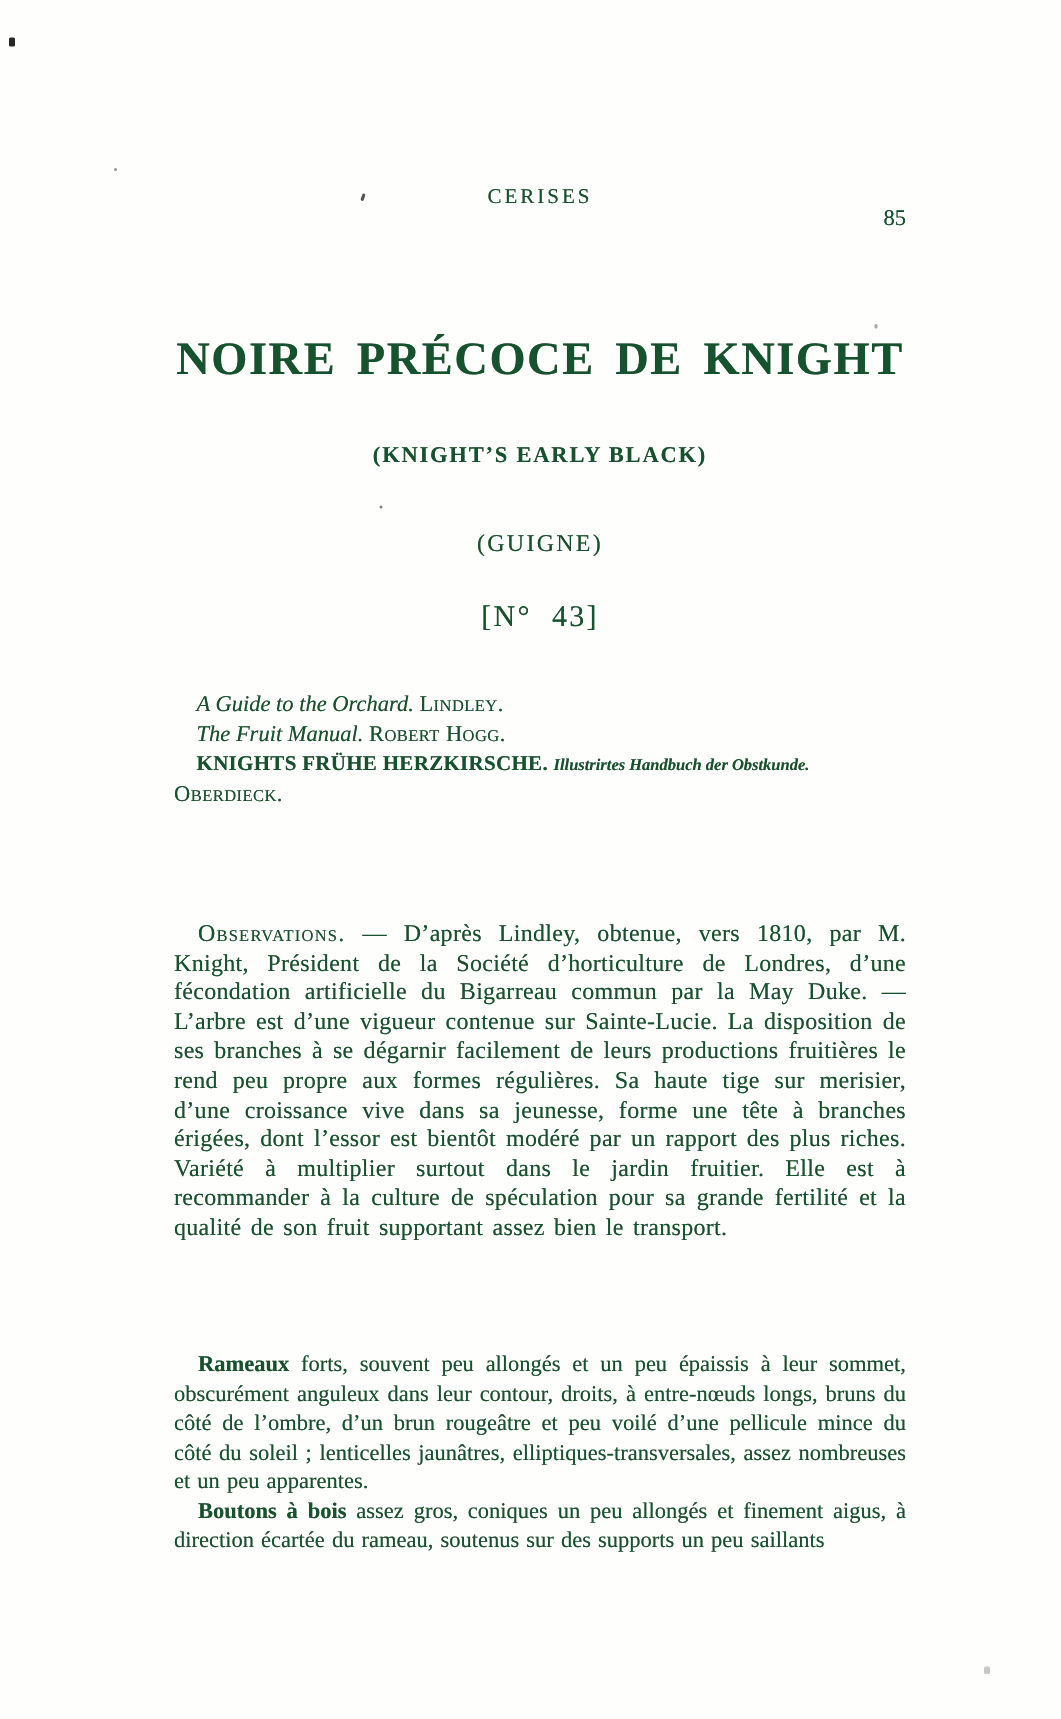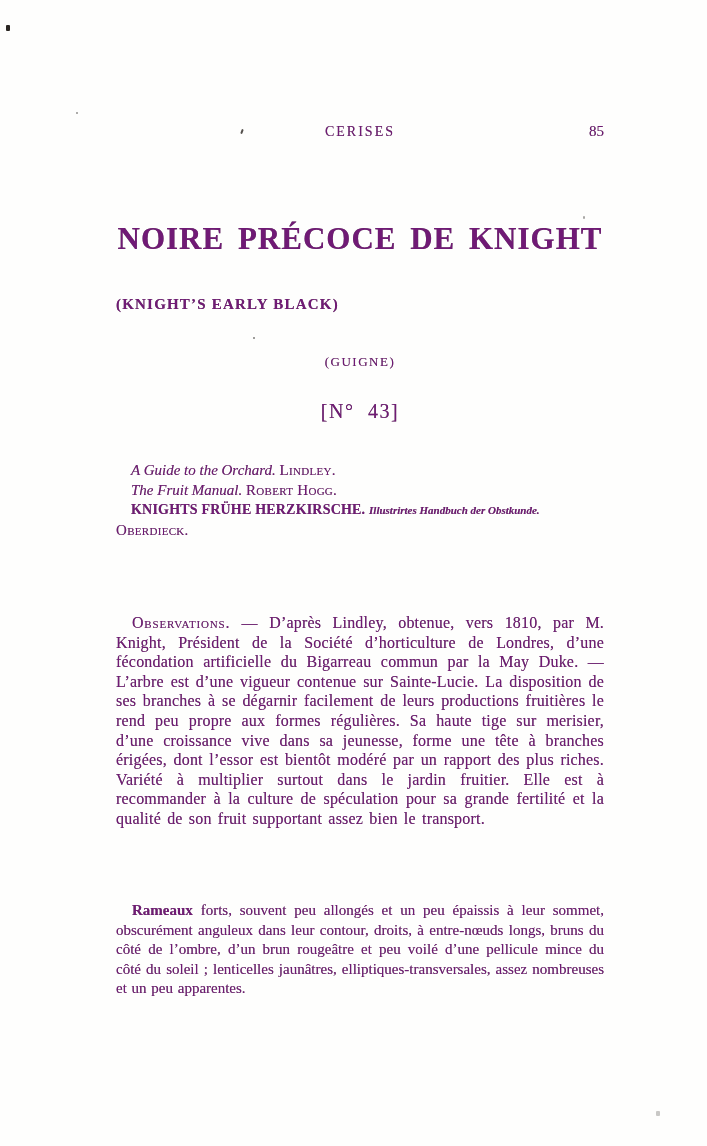--- a/index.html
+++ b/index.html
@@ -10,7 +10,7 @@
     margin: 0 auto;
     background: #fefefdff;
     font-family: "Liberation Serif", "DejaVu Serif", serif;
-    color: #701a75;
+    color: #14532d;
     overflow: hidden;
     text-shadow: 0 0 0.4px rgba(32,27,22,0.55);
   }

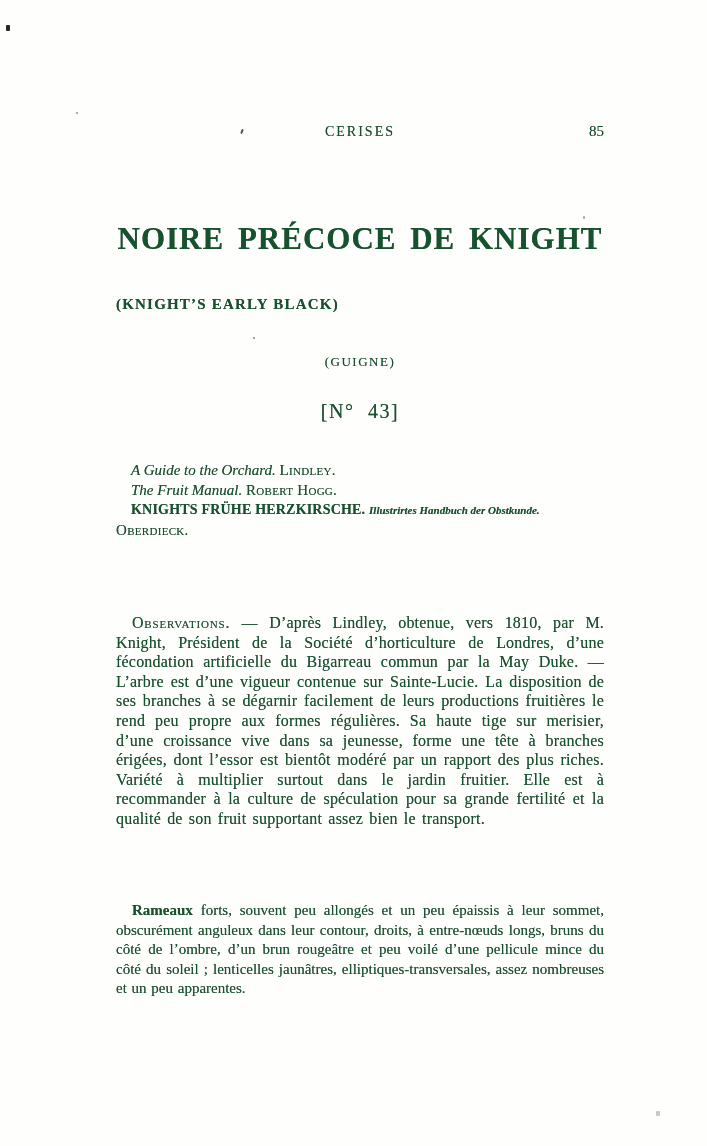--- a/index.html
+++ b/index.html
@@ -25,7 +25,7 @@
   .page-number {
     position: absolute;
     left: 560px;
-    top: 123px;
+    top: 138px;
     width: 44px;
     text-align: right;
     font-size: 15px;

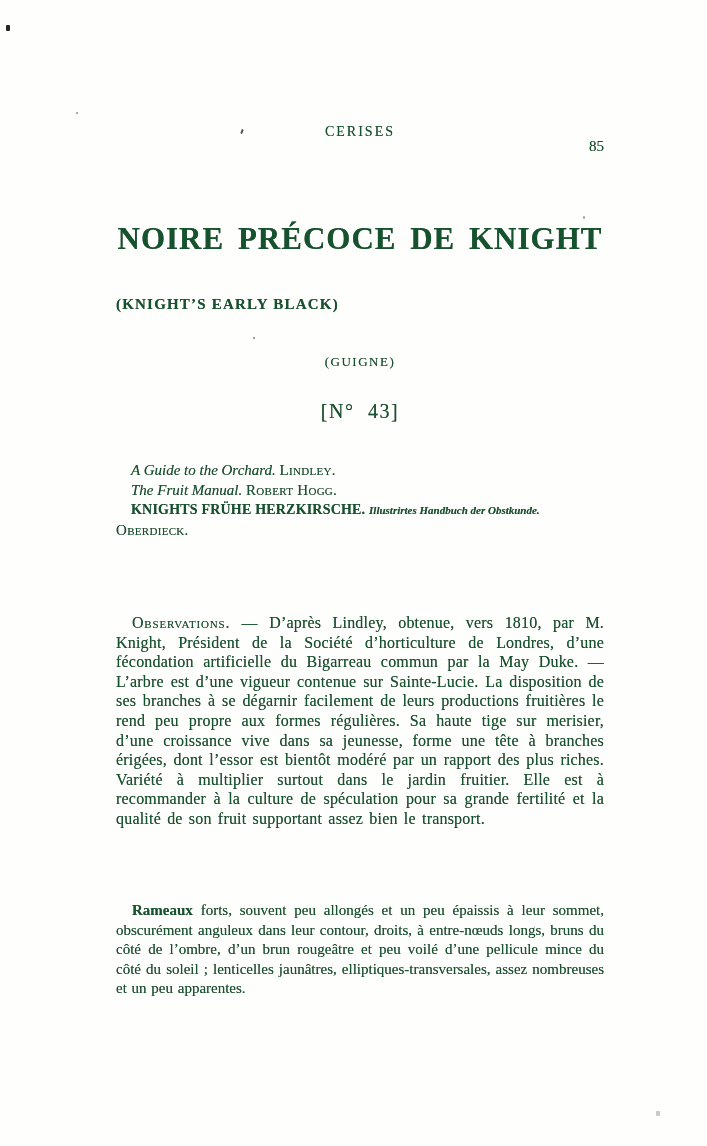--- a/index.html
+++ b/index.html
@@ -42,7 +42,7 @@
   }
   .synonym {
     top: 296px;
-    text-align: left;
+    text-align: center;
     font-size: 15px;
     font-weight: bold;
     letter-spacing: 1.2px;

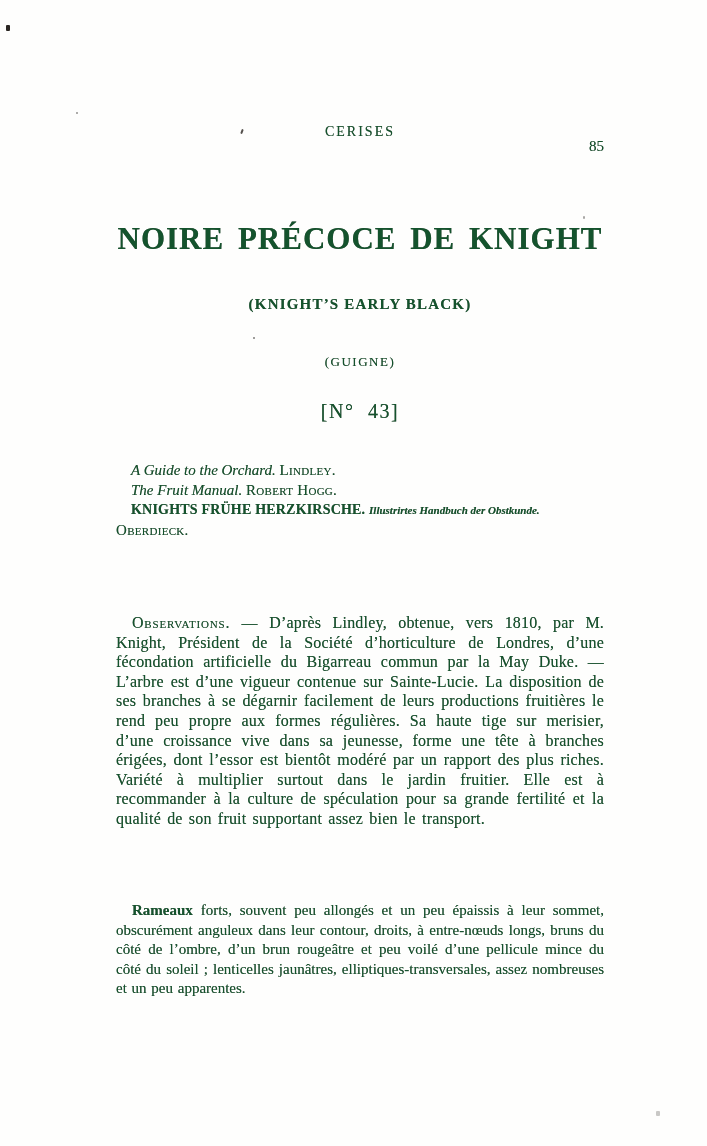--- a/index.html
+++ b/index.html
@@ -50,7 +50,7 @@
   .category {
     top: 354px;
     text-align: center;
-    font-size: 13px;
+    font-size: 16px;
     letter-spacing: 1.5px;
   }
   .catalog-number {

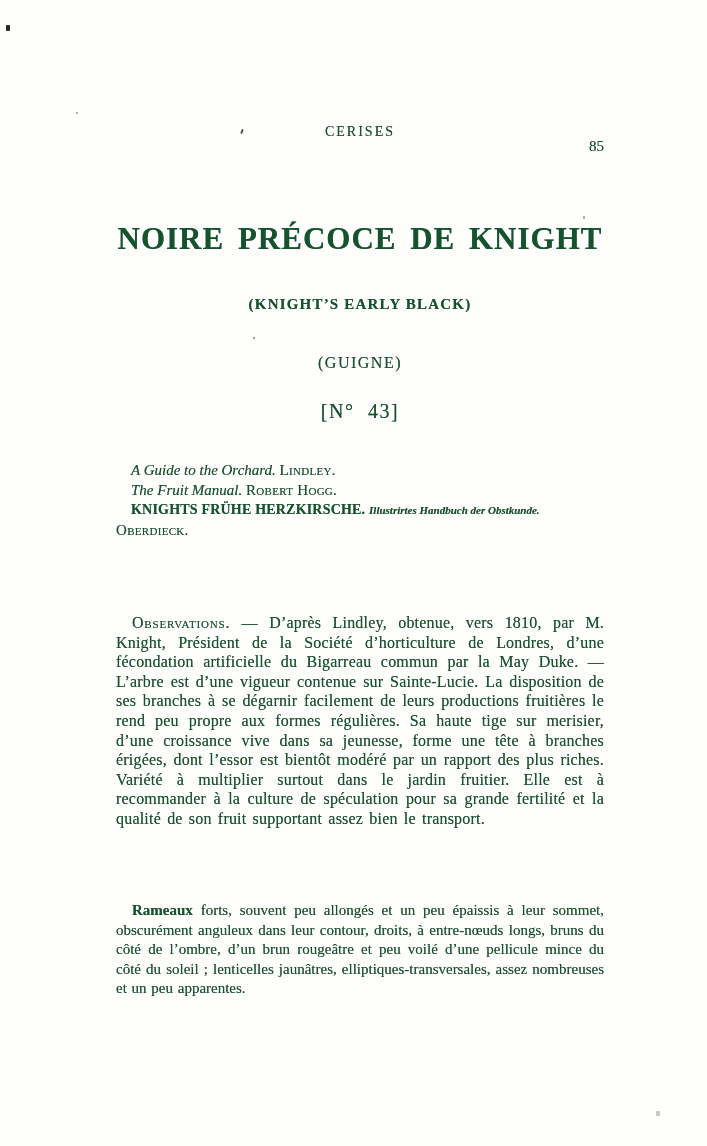--- a/index.html
+++ b/index.html
@@ -151,6 +151,10 @@
       <span class="lead-word">Rameaux</span>
       <span>forts, souvent peu allongés et un peu épaissis à leur sommet, obscurément anguleux dans leur contour, droits, à entre-nœuds longs, bruns du côté de l’ombre, d’un brun rougeâtre et peu voilé d’une pellicule mince du côté du soleil ; lenticelles jaunâtres, elliptiques-transversales, assez nombreuses et un peu apparentes.</span>
     </p>
+    <p>
+      <span class="lead-word">Boutons à bois</span>
+      <span>assez gros, coniques un peu allongés et finement aigus, à direction écartée du rameau, soutenus sur des supports un peu saillants</span>
+    </p>
   </div>
 
 </div>

